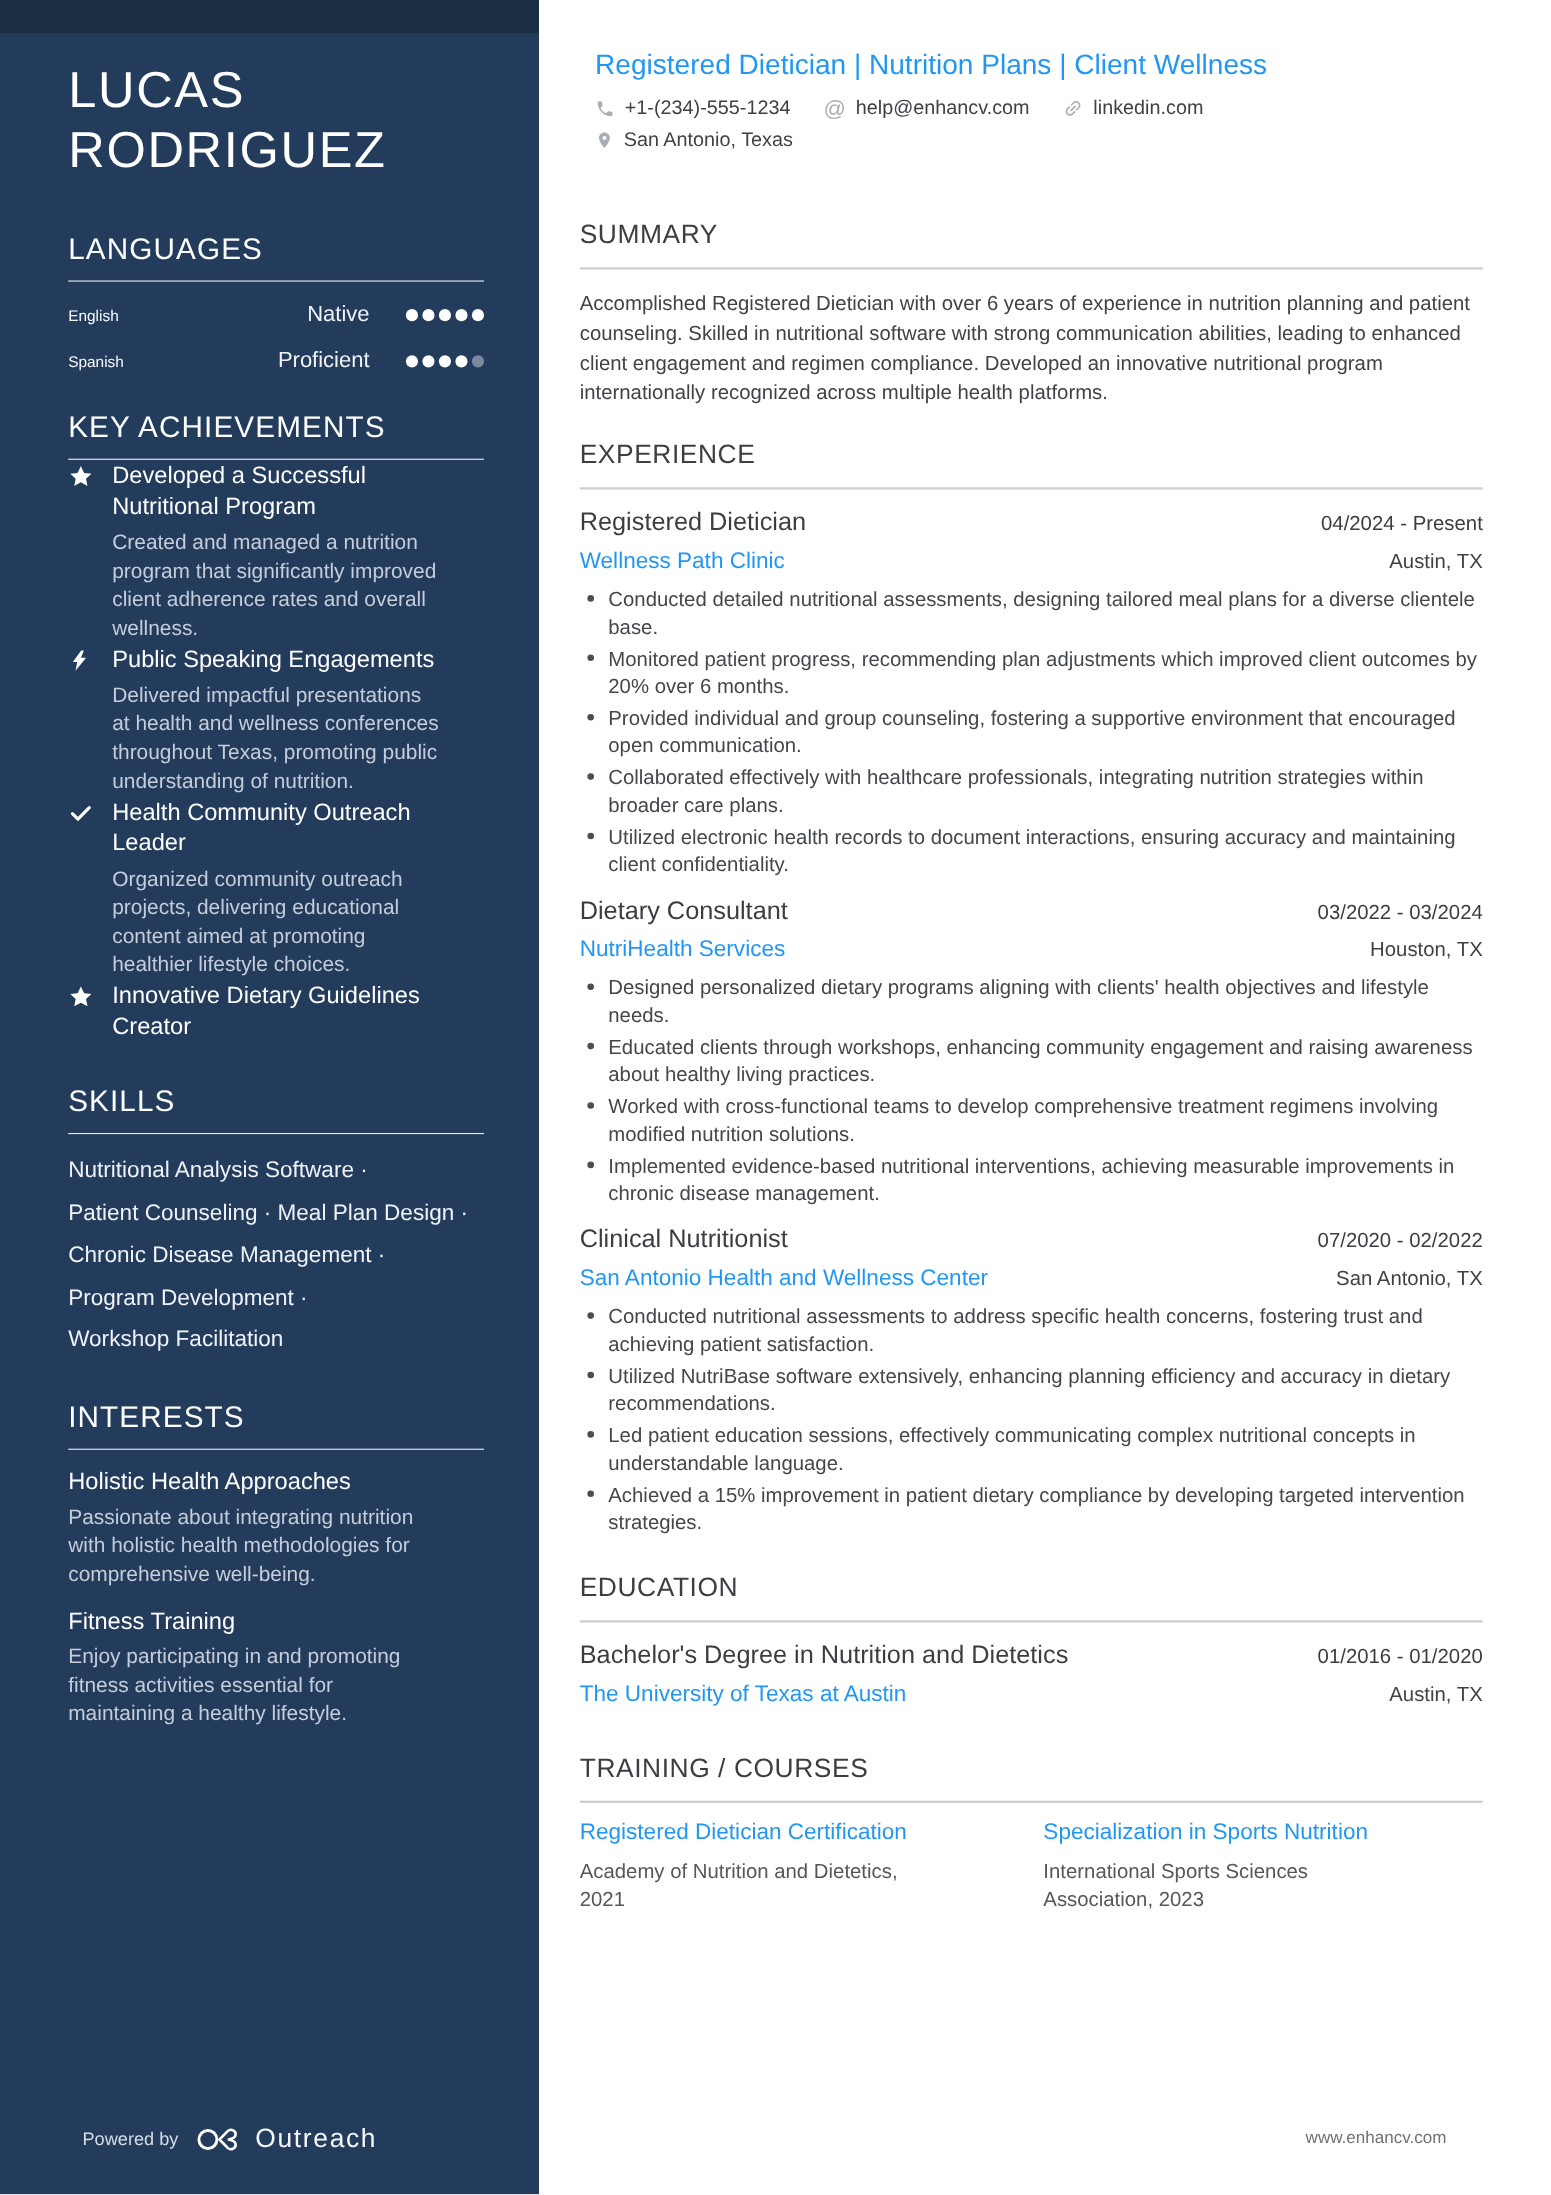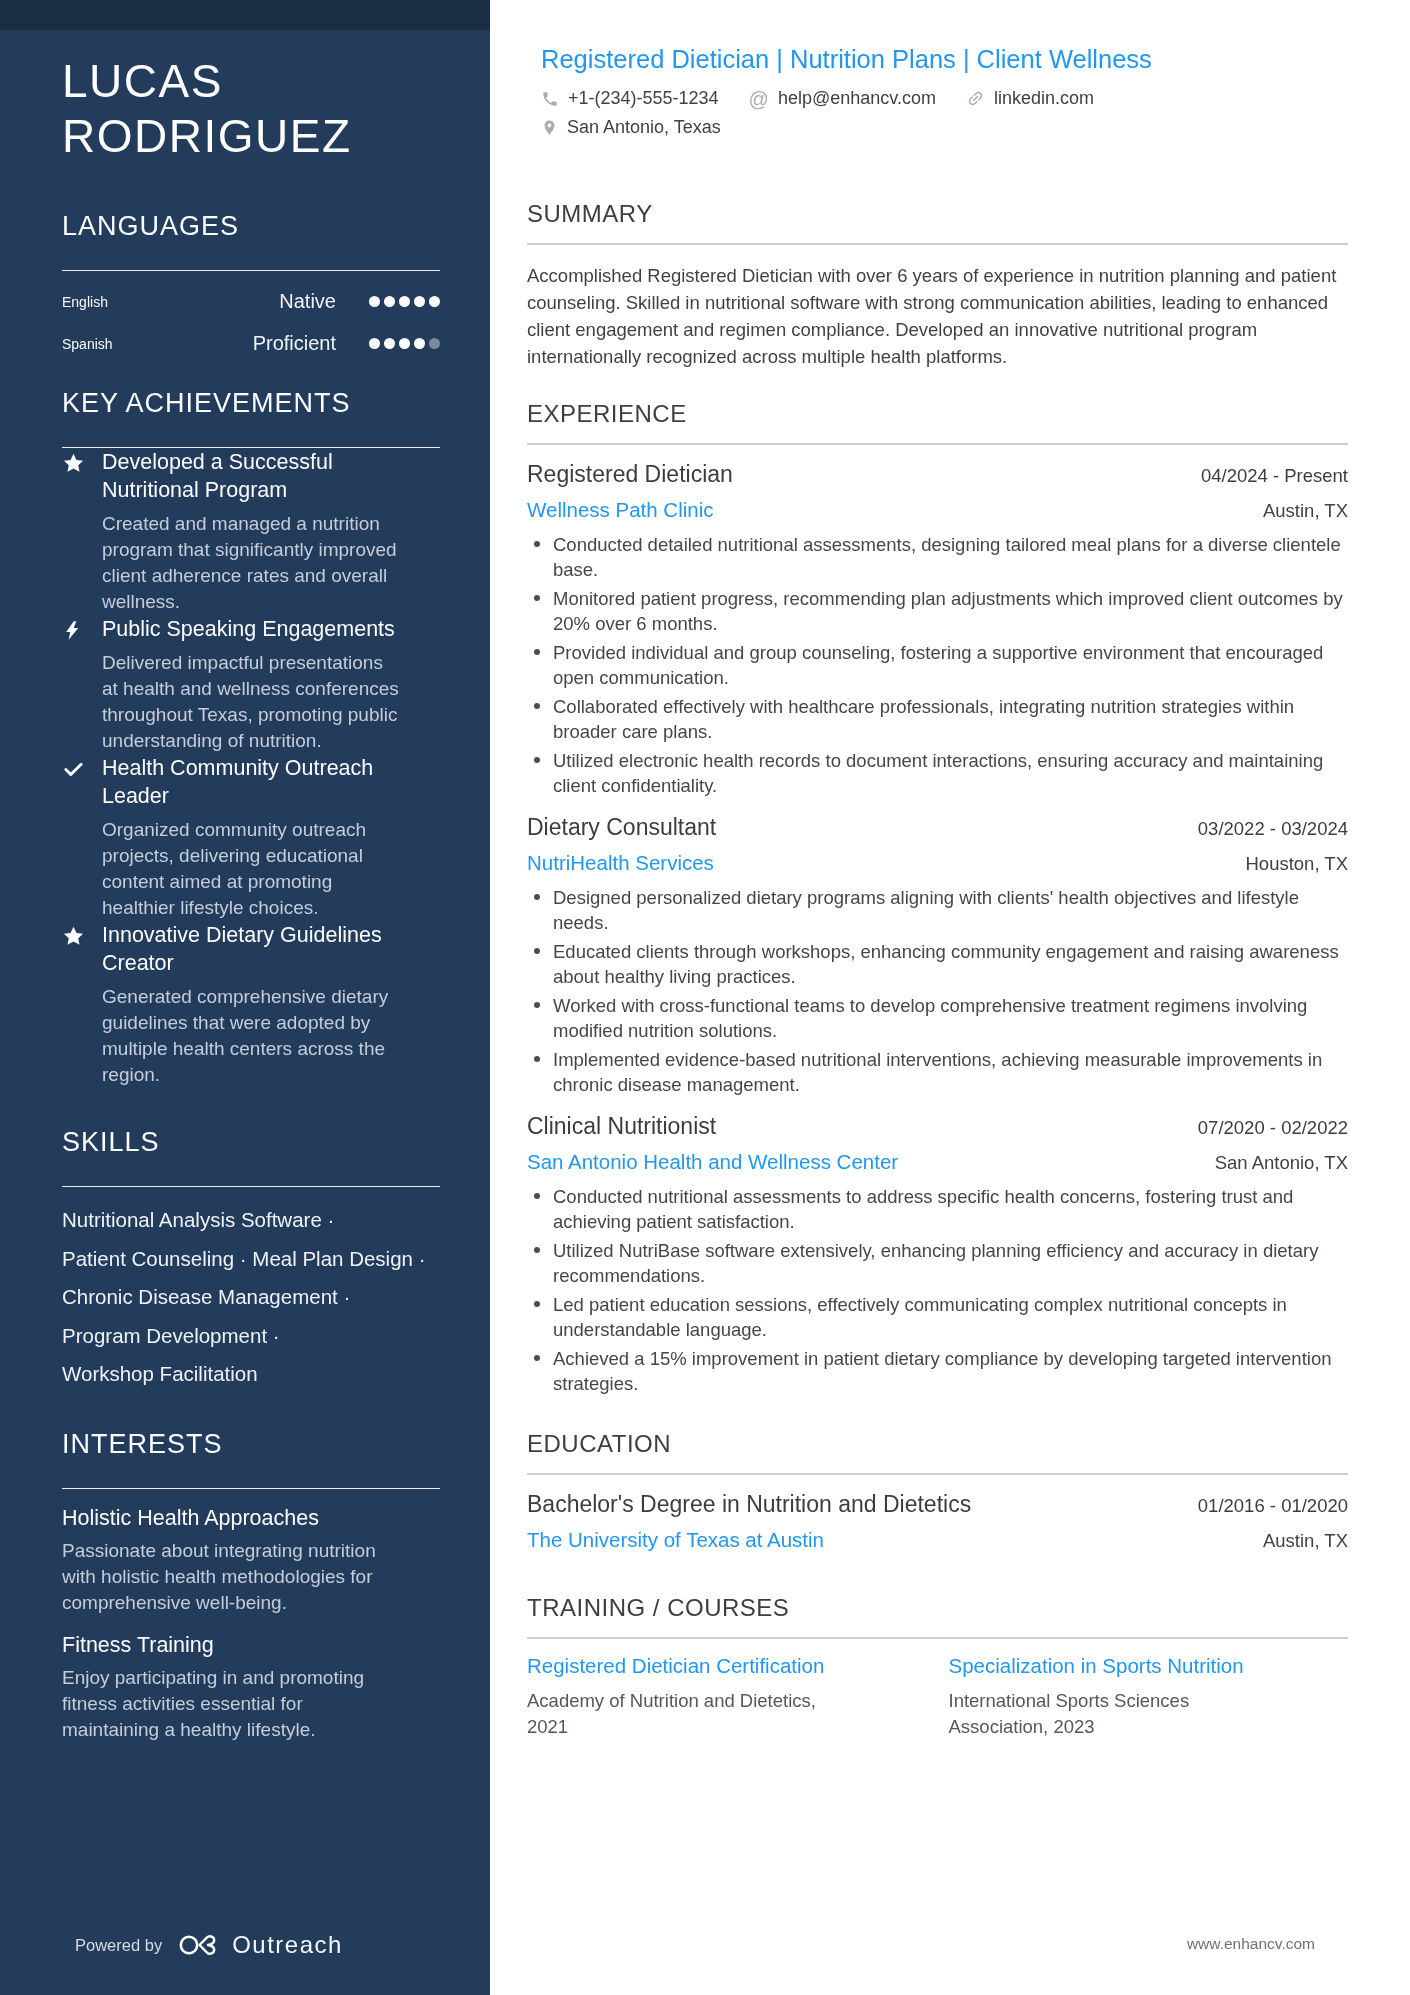--- a/index.html
+++ b/index.html
@@ -22,7 +22,7 @@
   .top-strip{position:absolute;top:0;left:0;width:100%;height:30px;background:var(--side-strip);}
   .name{margin-top:24px;font-size:46px;line-height:55px;font-weight:400;letter-spacing:1.5px;color:#FFFFFF;}
   .side-title{font-size:27px;line-height:28px;font-weight:400;letter-spacing:1px;color:#FCFDFE;
-              padding-bottom:30px;border-bottom:1.5px solid #EAEEF3;}
+              padding-bottom:15px;border-bottom:1.5px solid #EAEEF3;}
   .mt-lang{margin-top:48px;} .mt-ach{margin-top:34px;} .mt-skills{margin-top:40px;} .mt-int{margin-top:36px;}
 
   .lang-row{display:flex;align-items:center;margin-top:19px;}

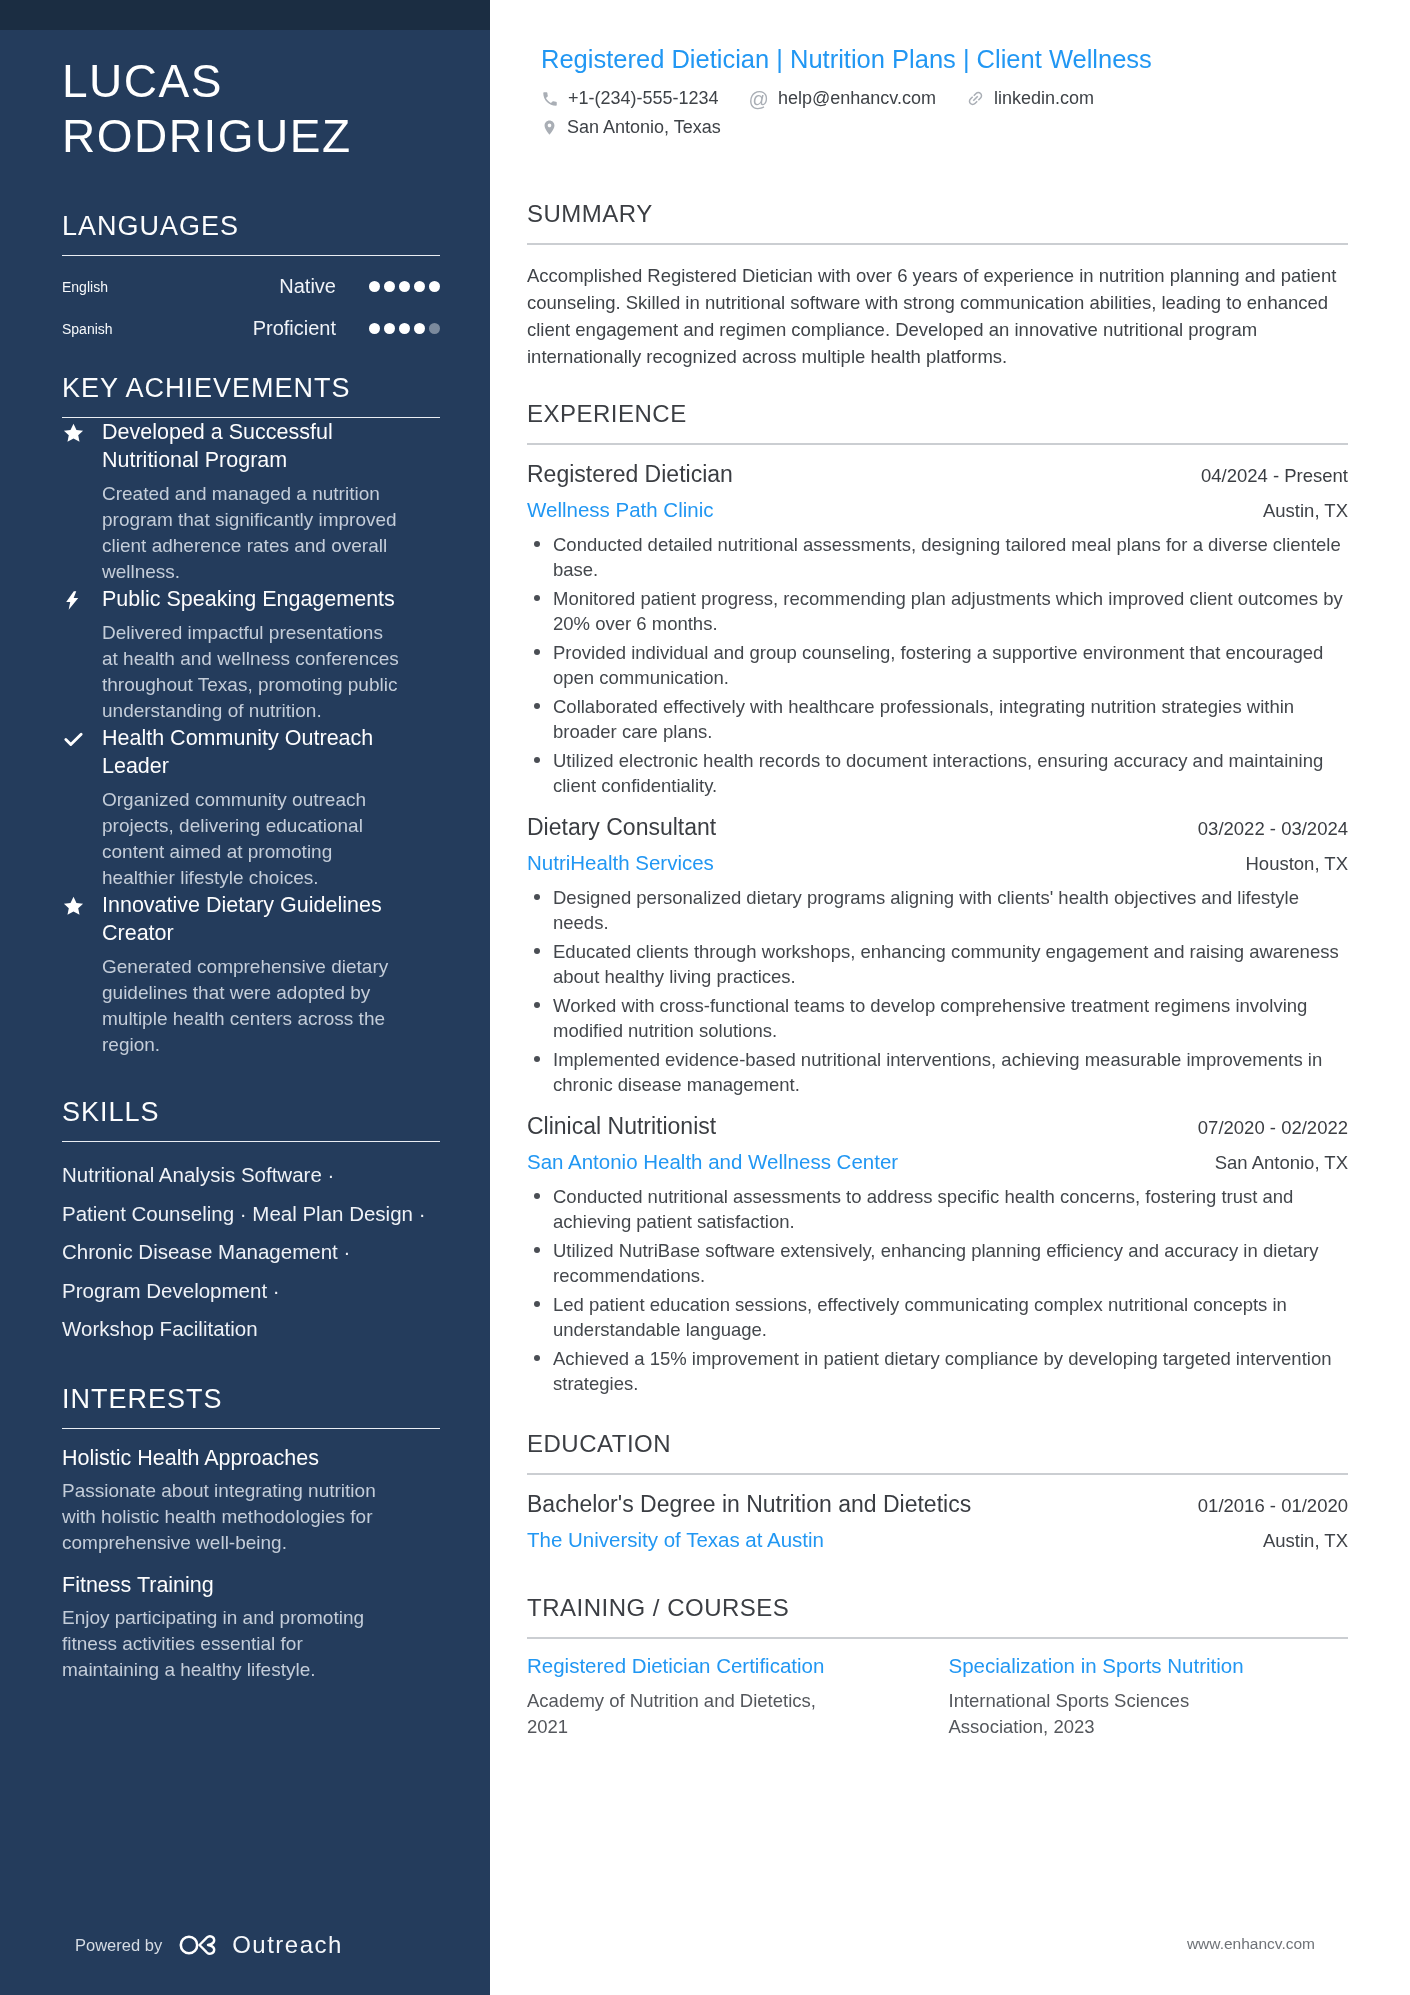--- a/index.html
+++ b/index.html
@@ -176,7 +176,6 @@
     </span>
     <span class="ach-body">
       <div class="ach-title">Innovative Dietary Guidelines Creator</div>
-      <div class="ach-text">Generated comprehensive dietary guidelines that were adopted by multiple health centers across the region.</div>
     </span>
   </div>
       </div>

